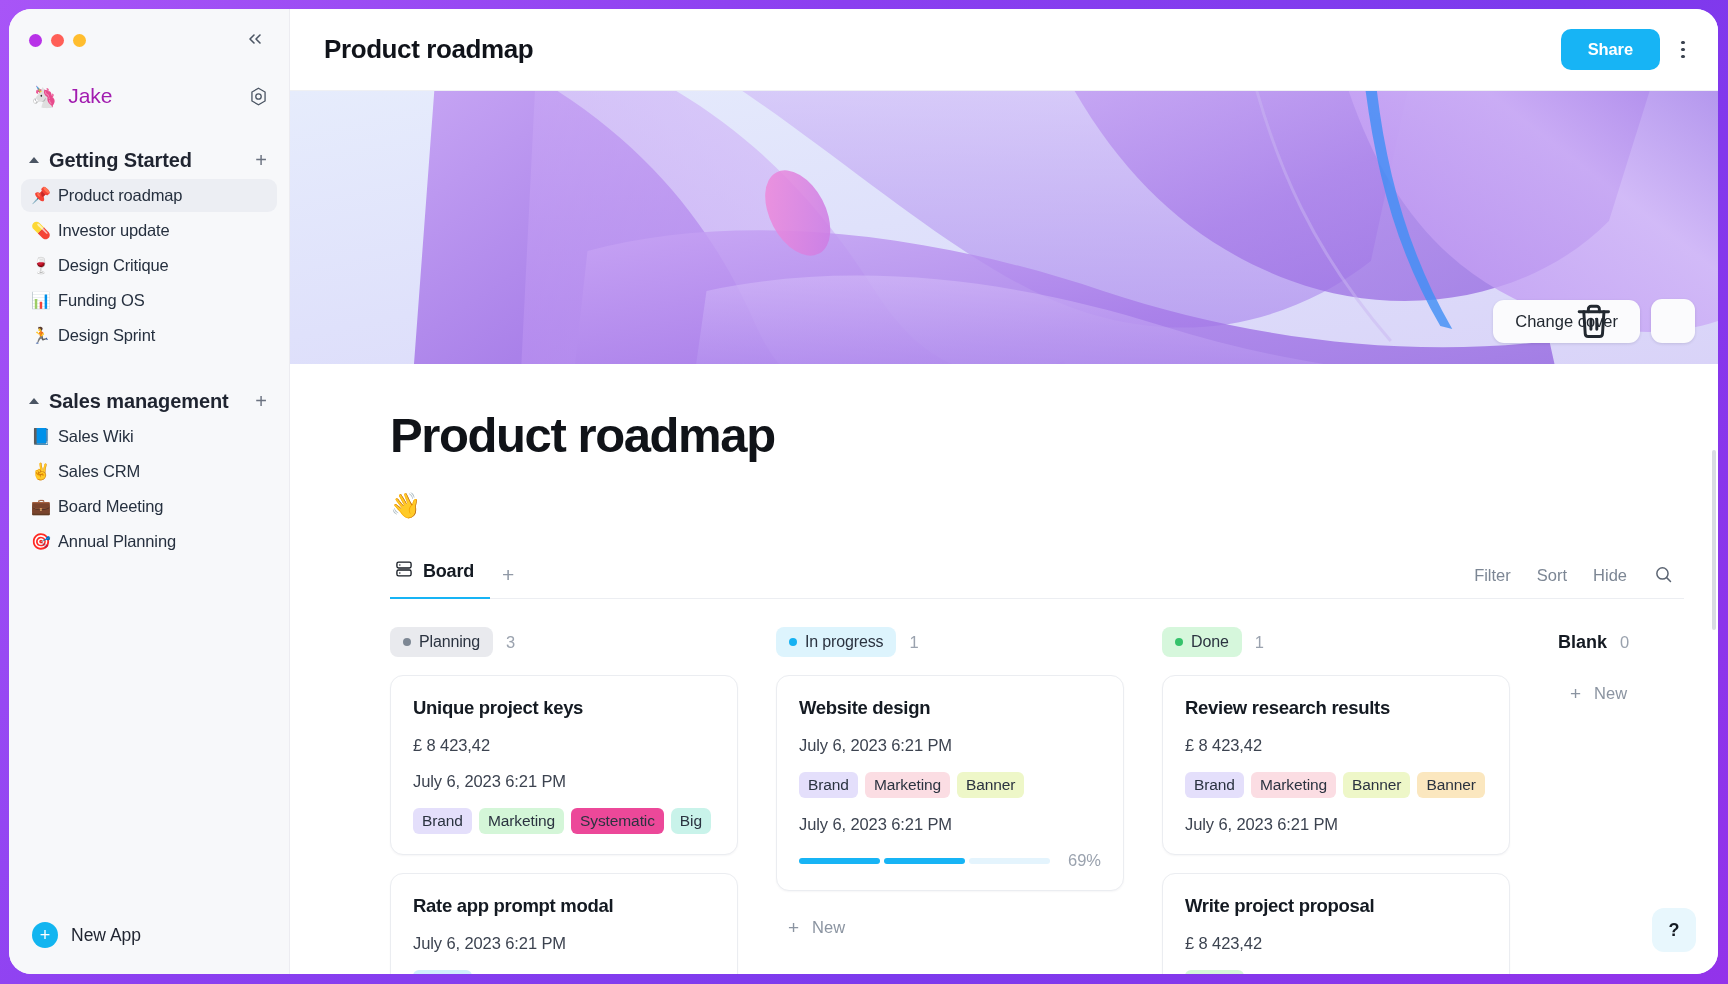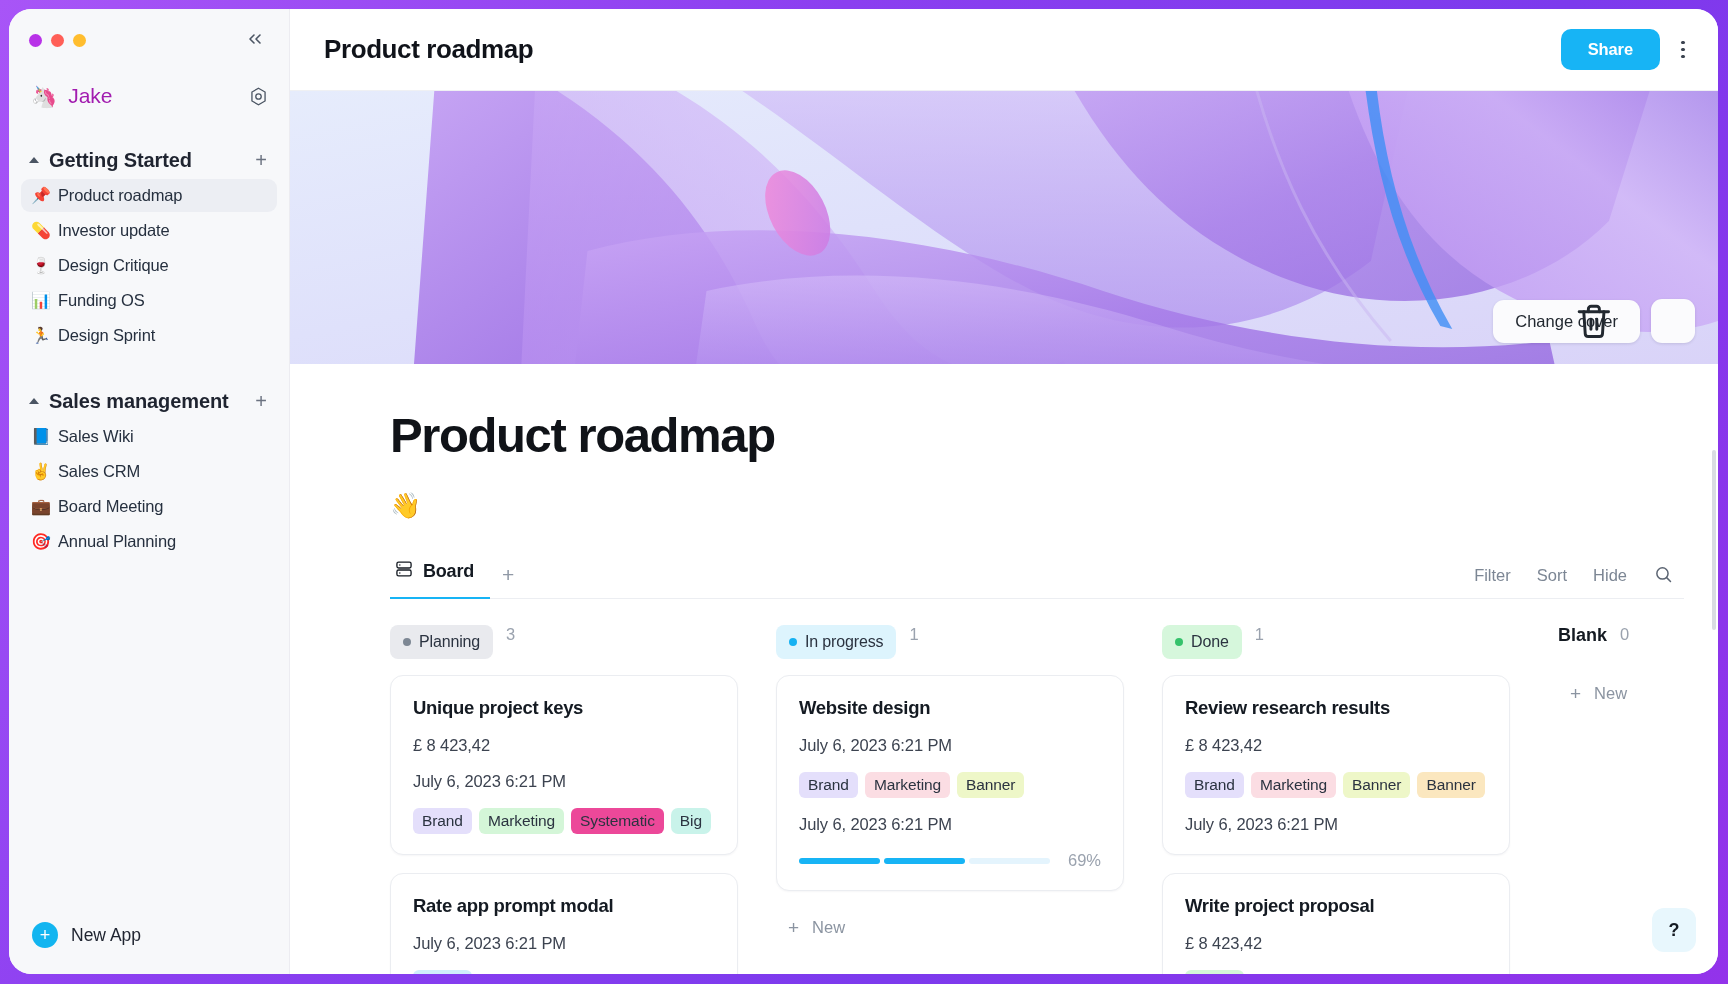--- a/index.html
+++ b/index.html
@@ -208,7 +208,7 @@
   }
   .col { width: 348px; flex: 0 0 348px; }
   .col.blank-col { width: 250px; flex: 0 0 250px; padding-left: 10px;}
-  .col-head { display: flex; gap: 13px; height: 34px; margin-bottom: 16px;}
+  .col-head { display: flex; align-items: center; gap: 13px; height: 34px; margin-bottom: 16px;}
   .badge {
     display: inline-flex; align-items: center; gap: 8px;
     padding: 6px 13px; border-radius: 8px;

